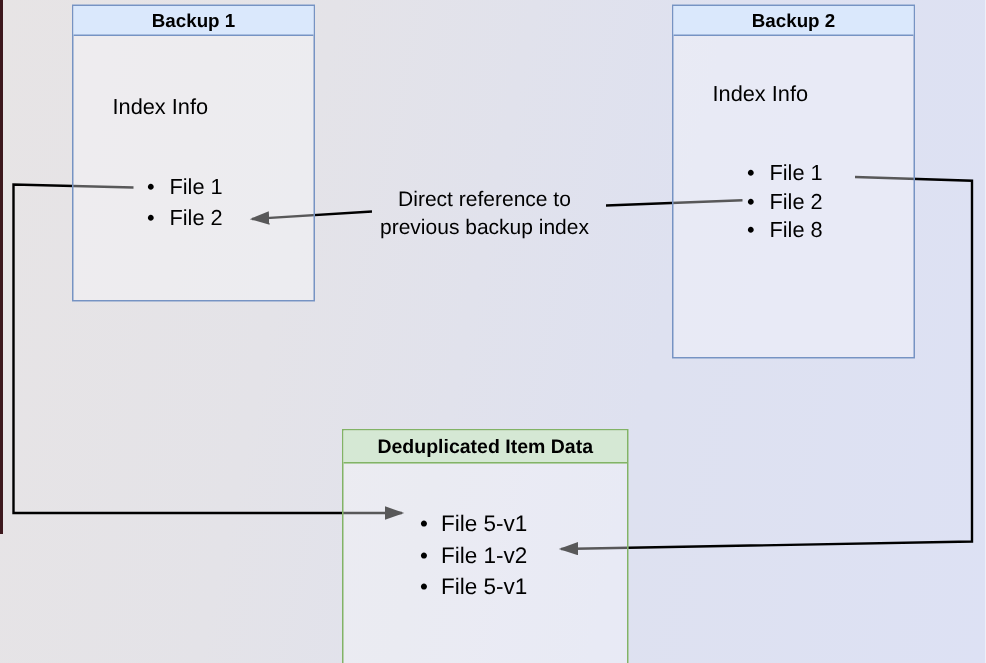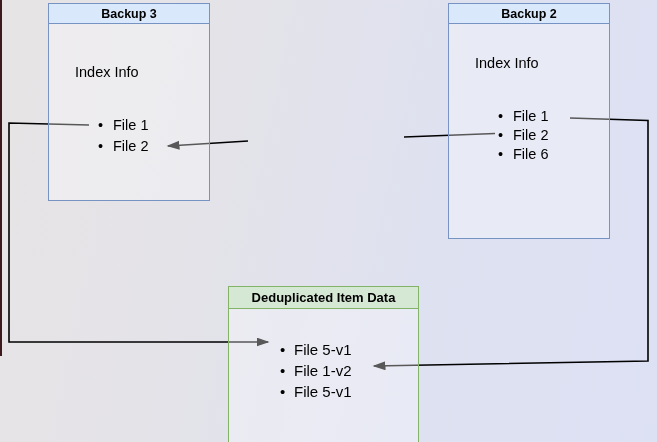--- a/index.html
+++ b/index.html
@@ -87,7 +87,7 @@
   </svg>
 
   <div class="box blue-box" id="backup1">
-    <div class="box-header">Backup 3</div>
+    <div class="box-header">Backup 1</div>
     <div class="index-label">Index Info</div>
     <ul class="filelist">
       <li>File 1</li>

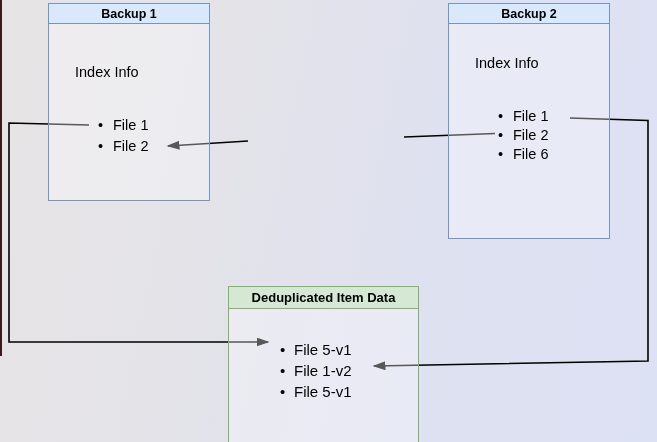--- a/index.html
+++ b/index.html
@@ -114,6 +114,10 @@
     </ul>
   </div>
 
+  <div class="annotation">
+    <div>Direct reference to</div>
+    <div>previous backup index</div>
+  </div>
 
 </div>
 

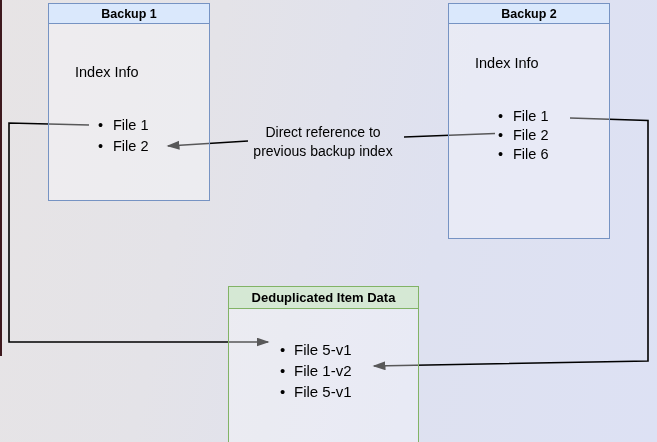--- a/index.html
+++ b/index.html
@@ -101,7 +101,7 @@
     <ul class="filelist">
       <li>File 1</li>
       <li>File 2</li>
-      <li>File 6</li>
+      <li>File 8</li>
     </ul>
   </div>
 

